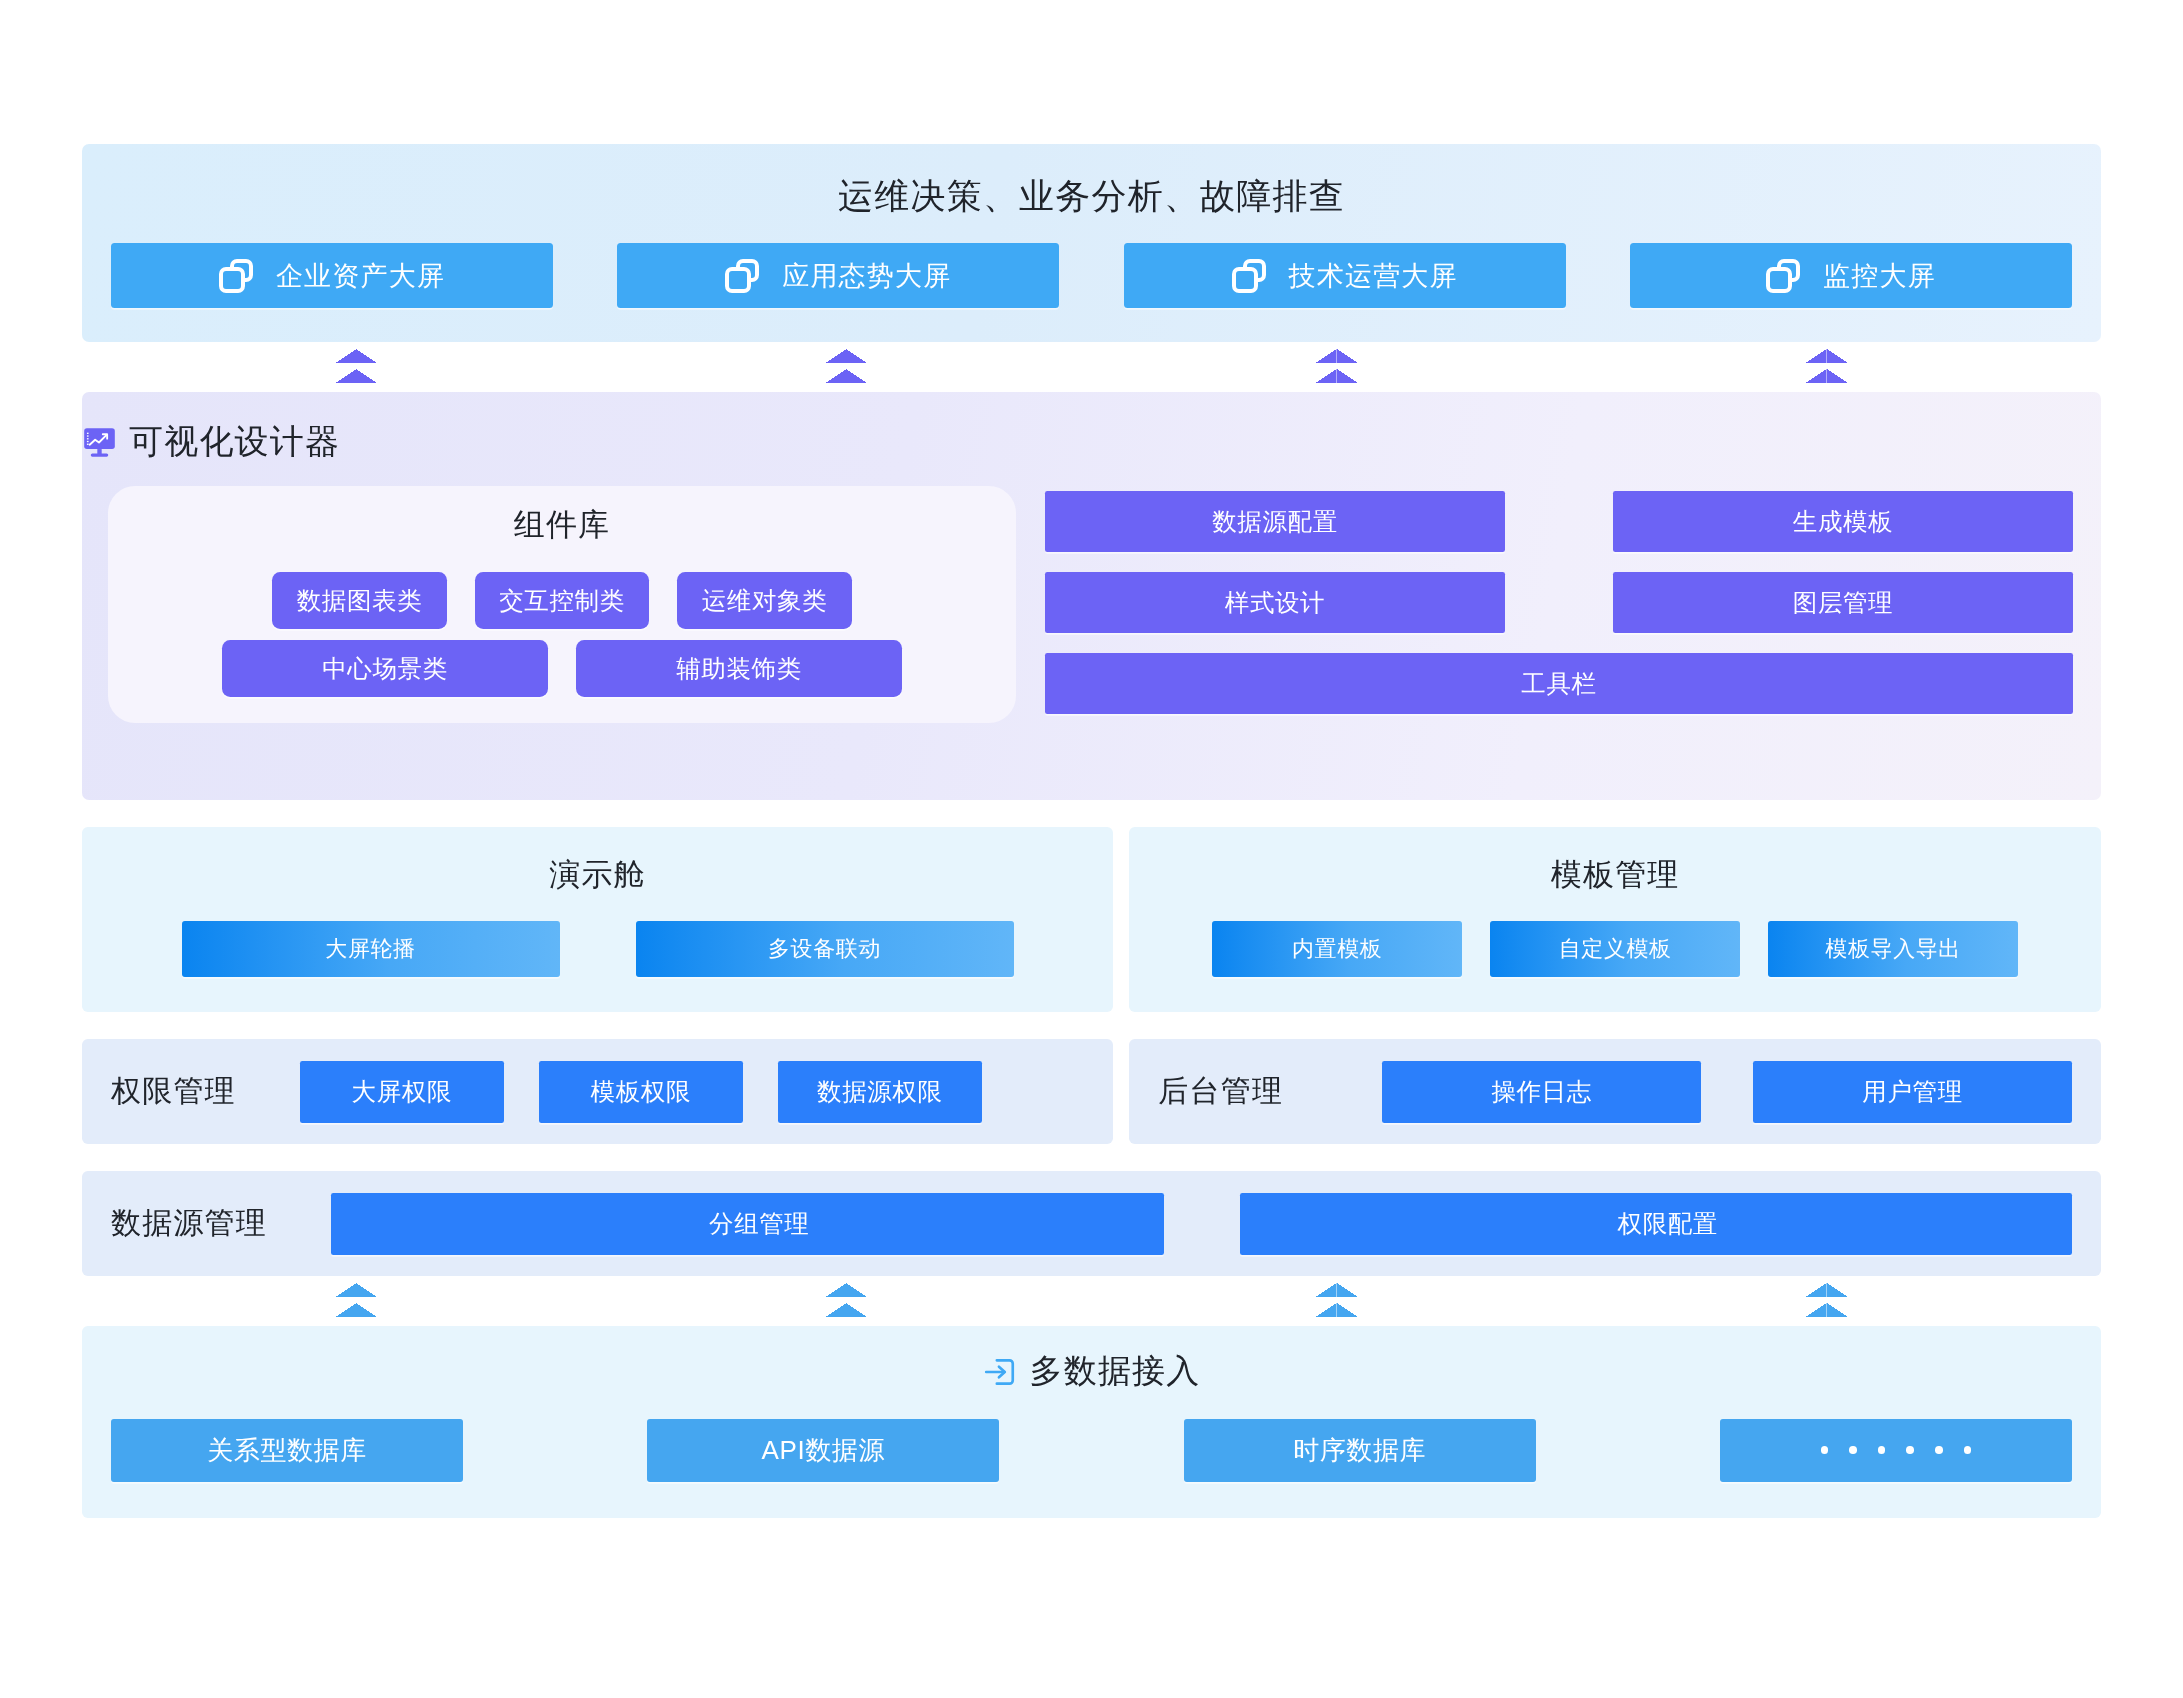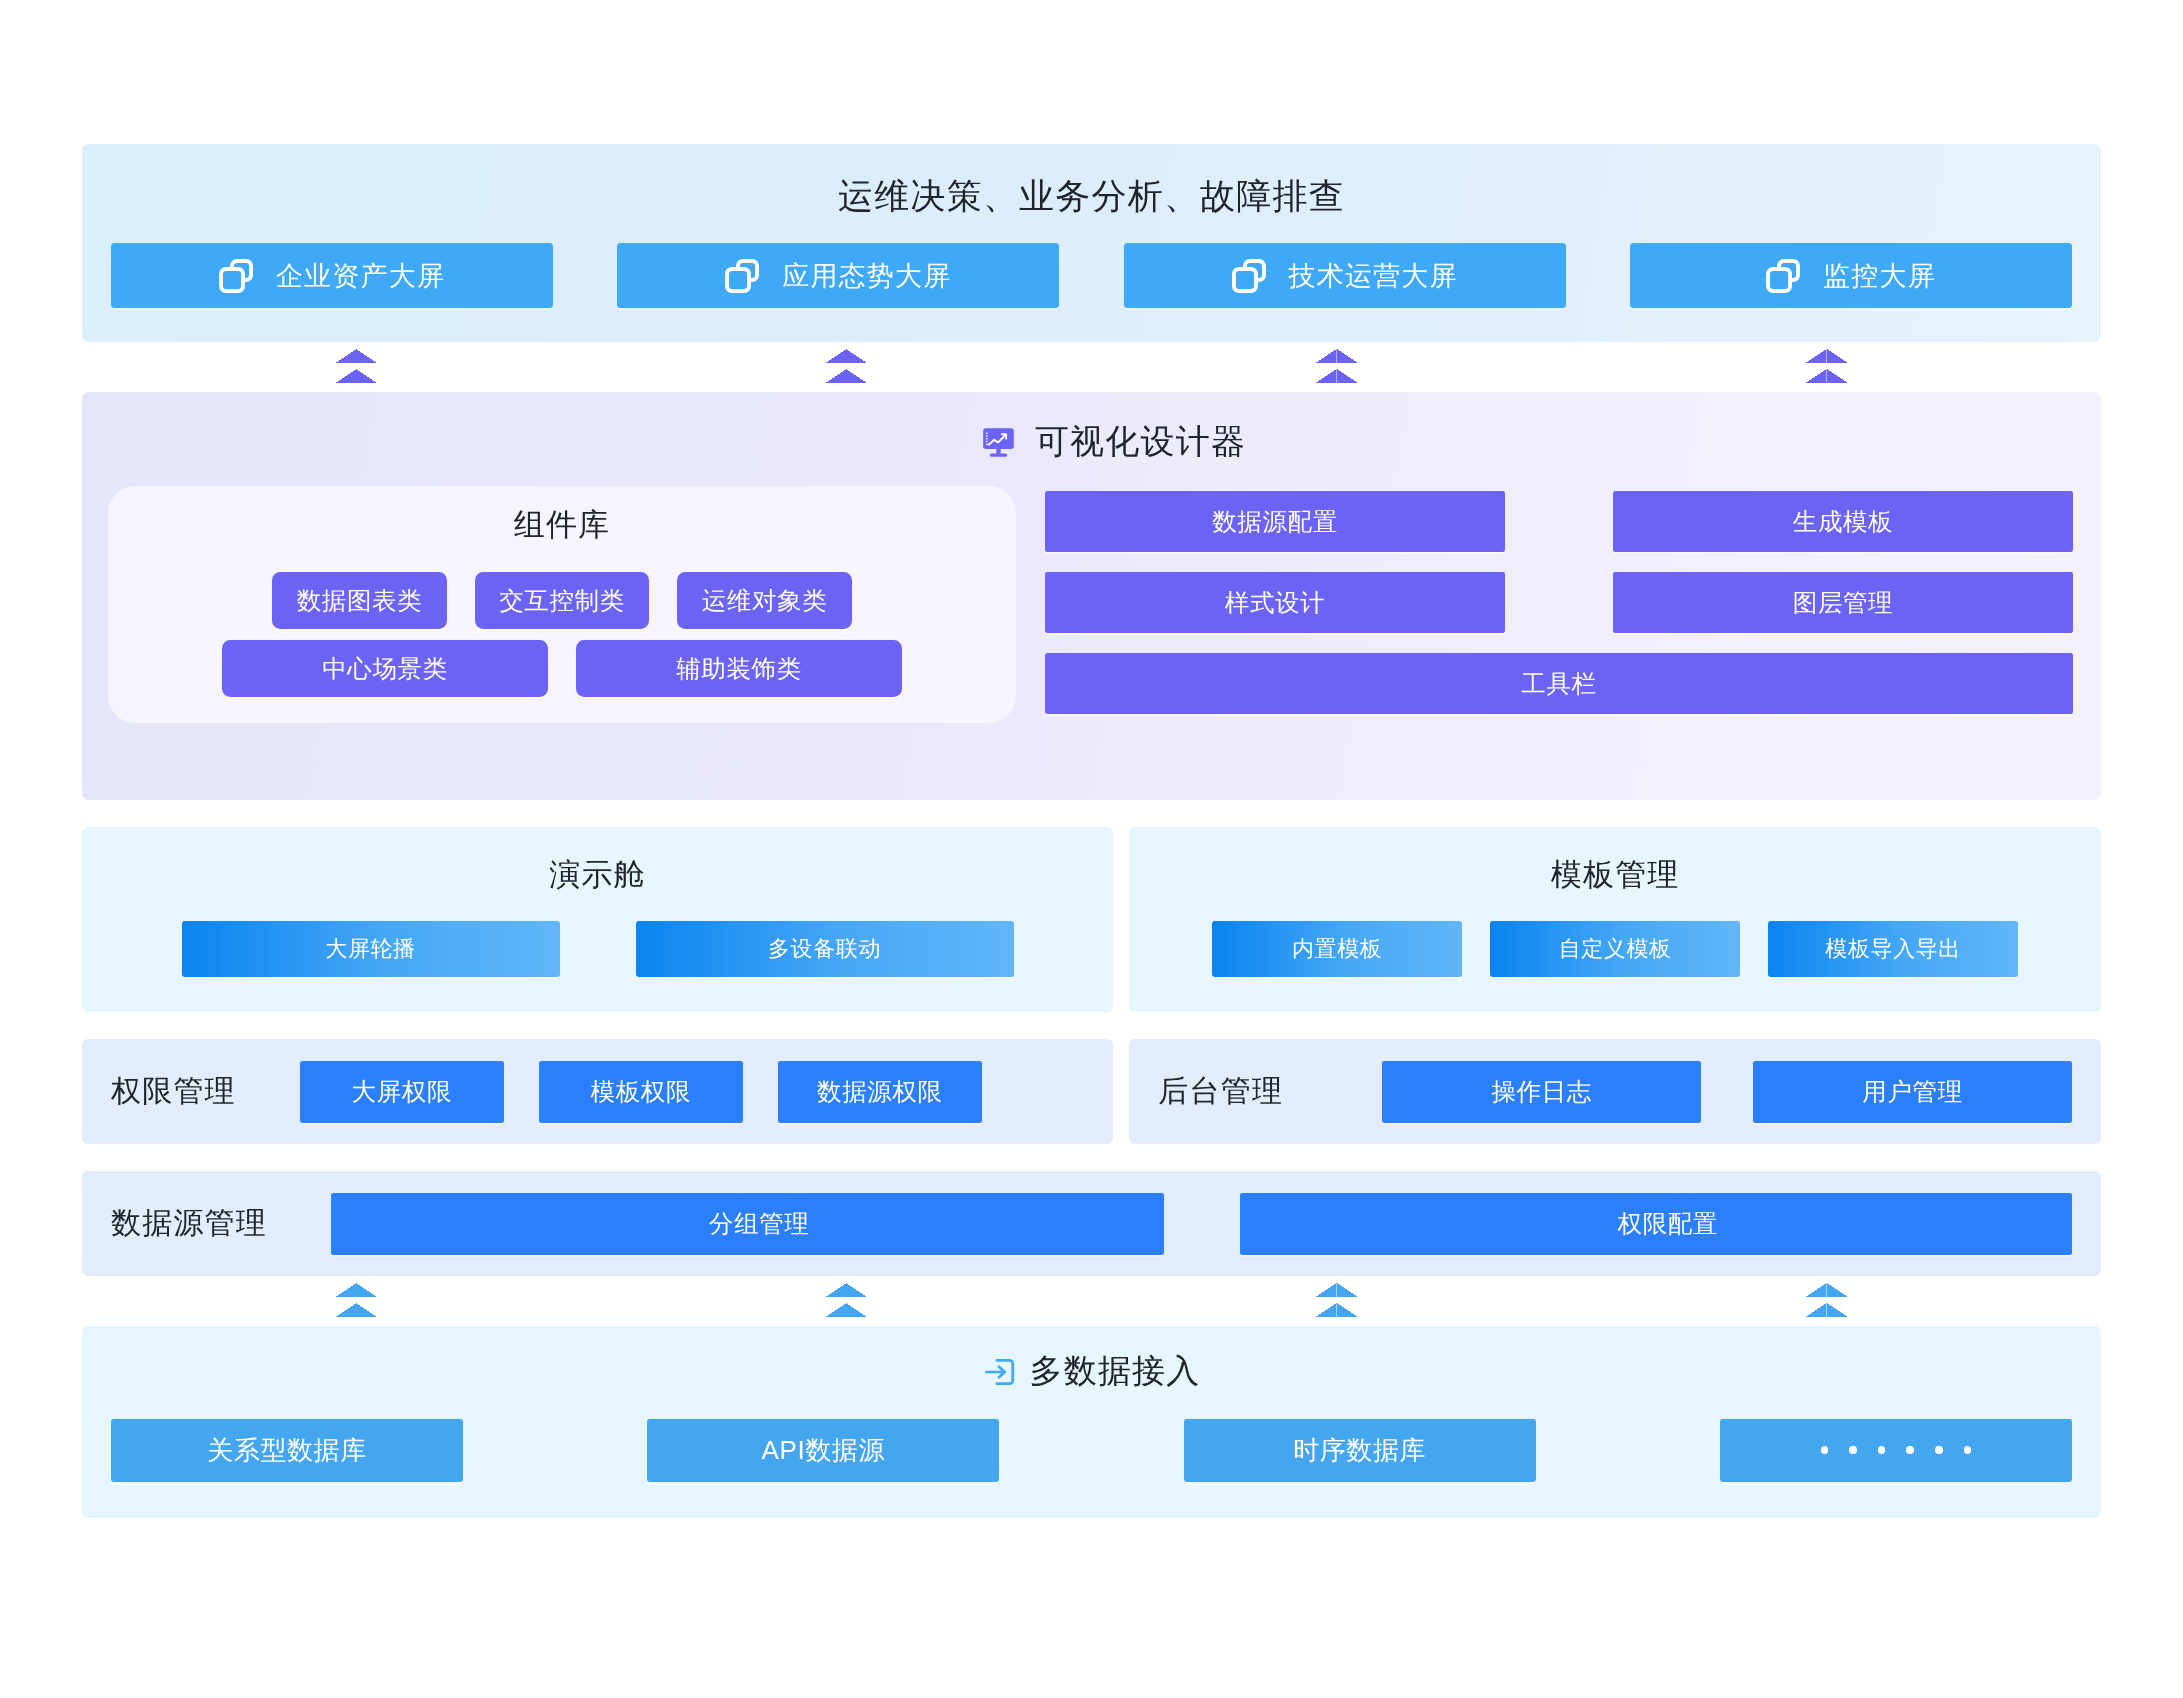--- a/index.html
+++ b/index.html
@@ -118,10 +118,8 @@
   .designer-head {
     display: flex;
     align-items: center;
-    justify-content: center;
-    gap: 19px;
+    gap: 12px;
     padding-top: 27px;
-    padding-left: 44px;
   }
   .designer-head .t {
     font-size: 34px;

